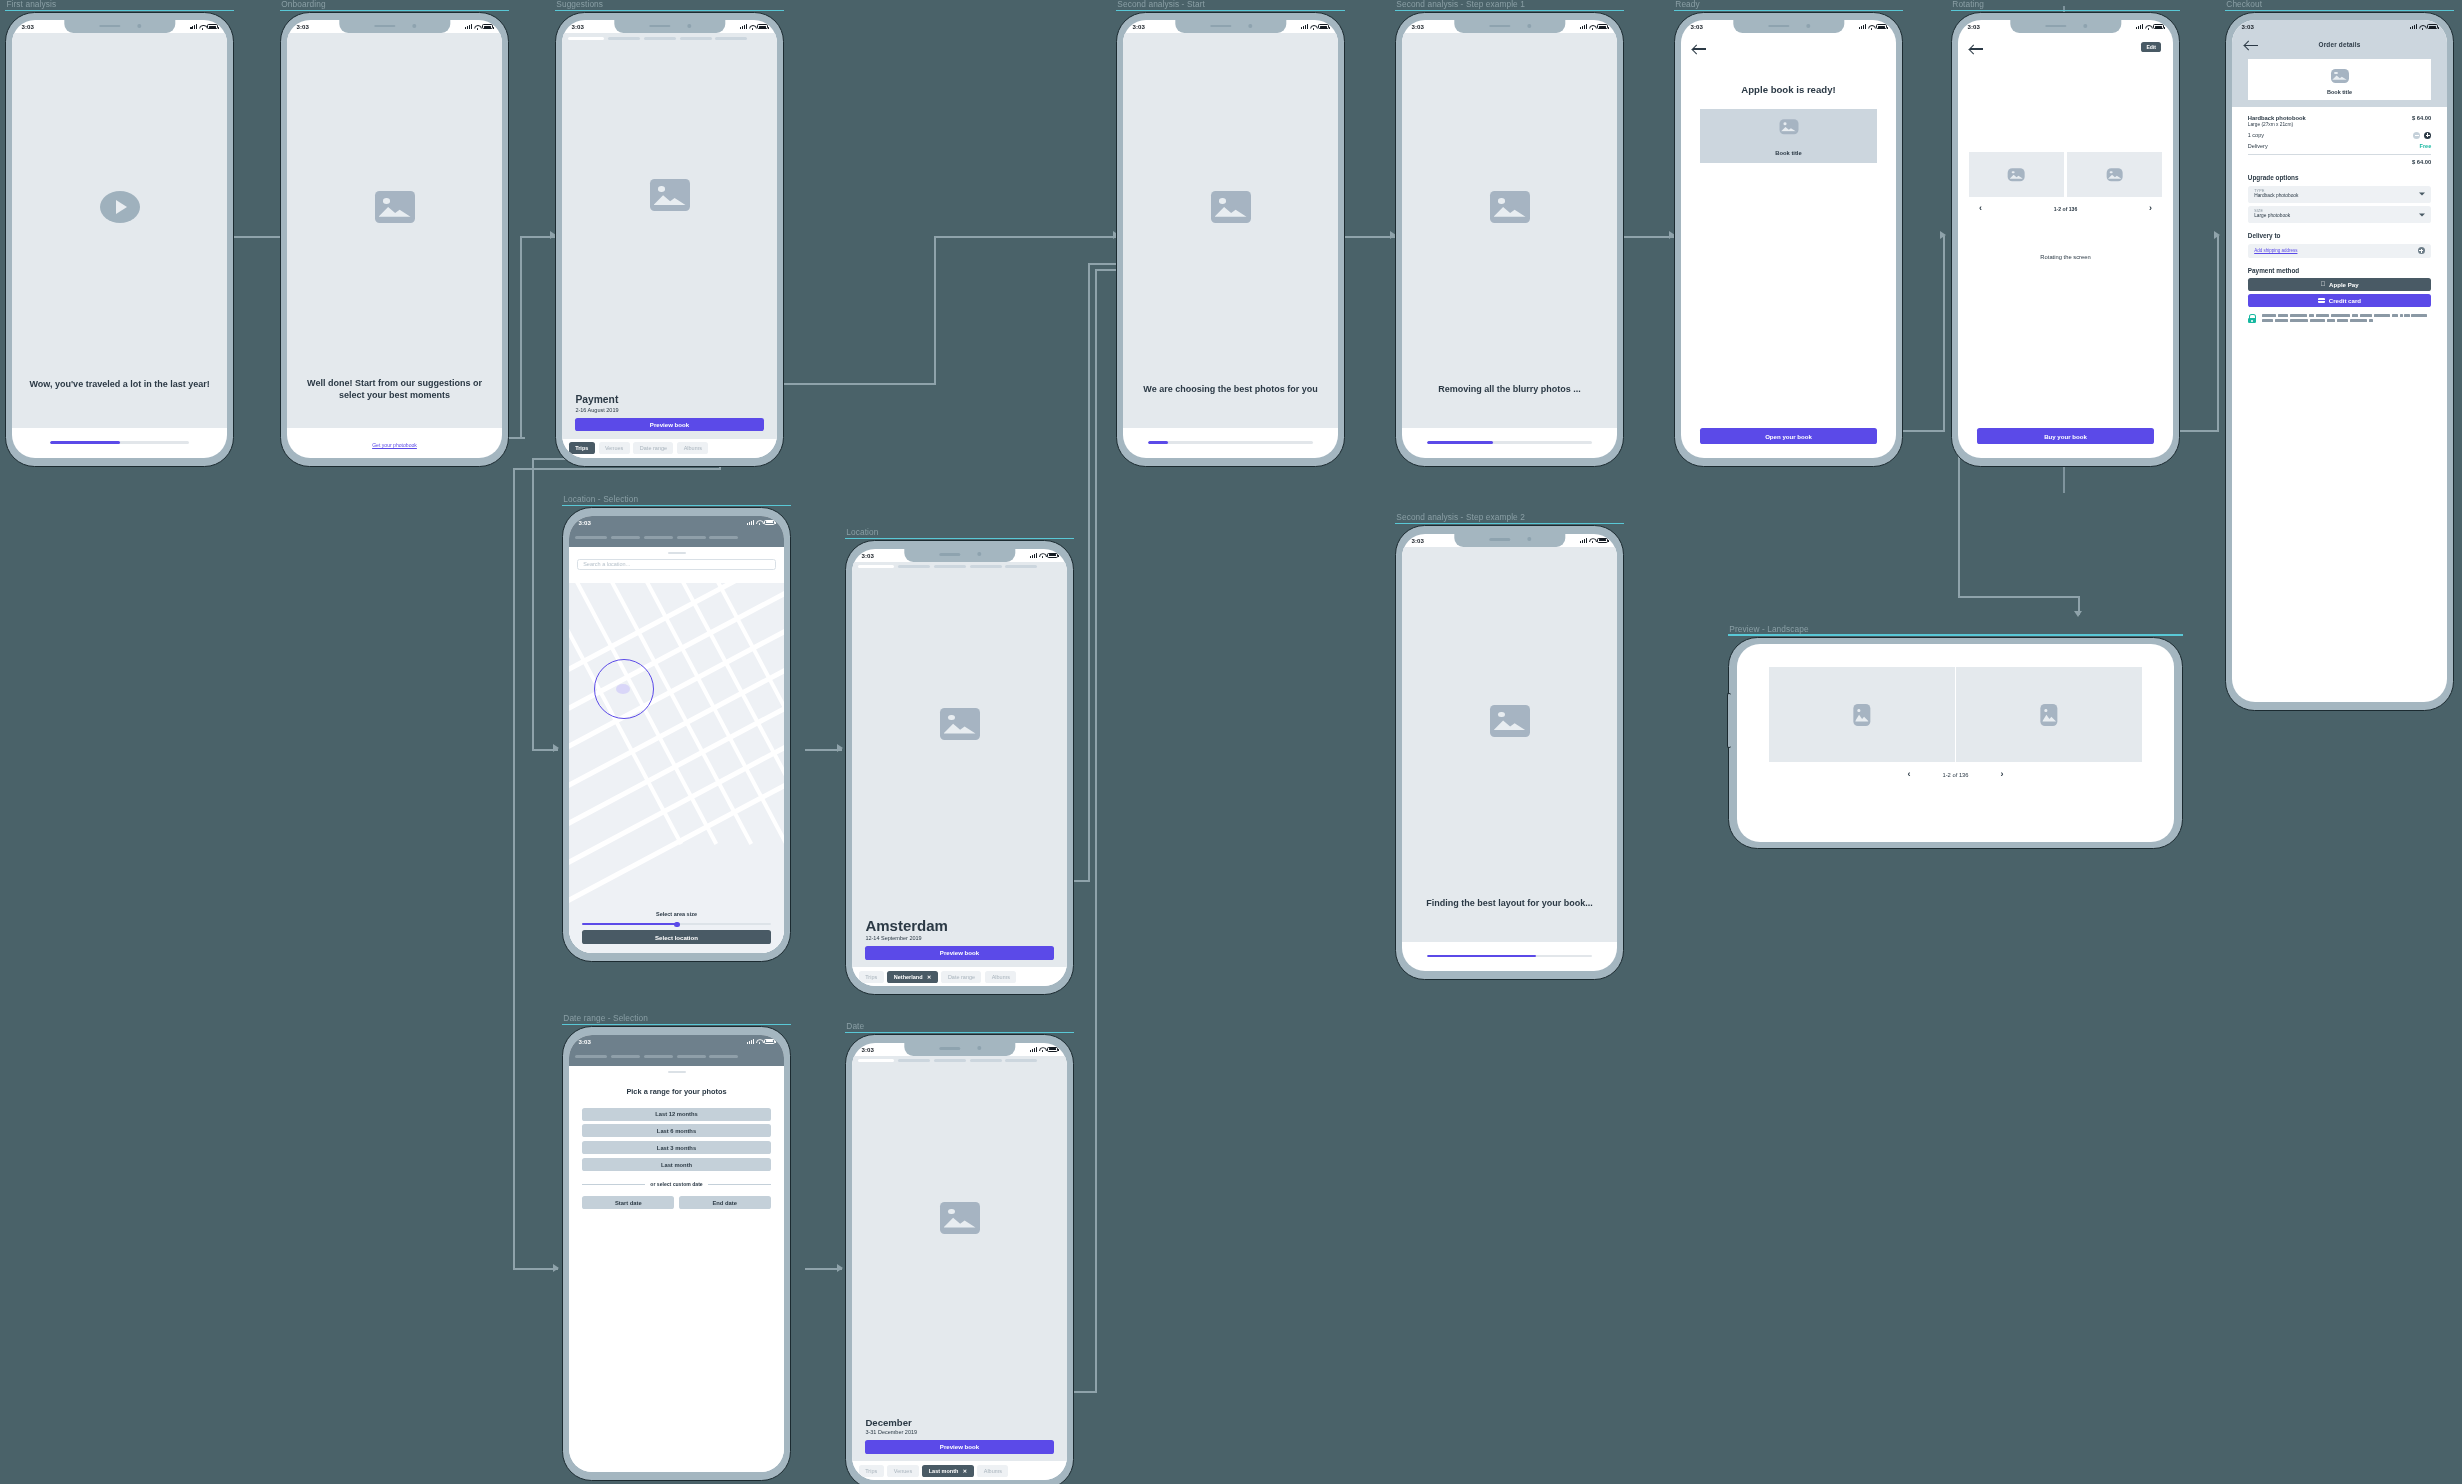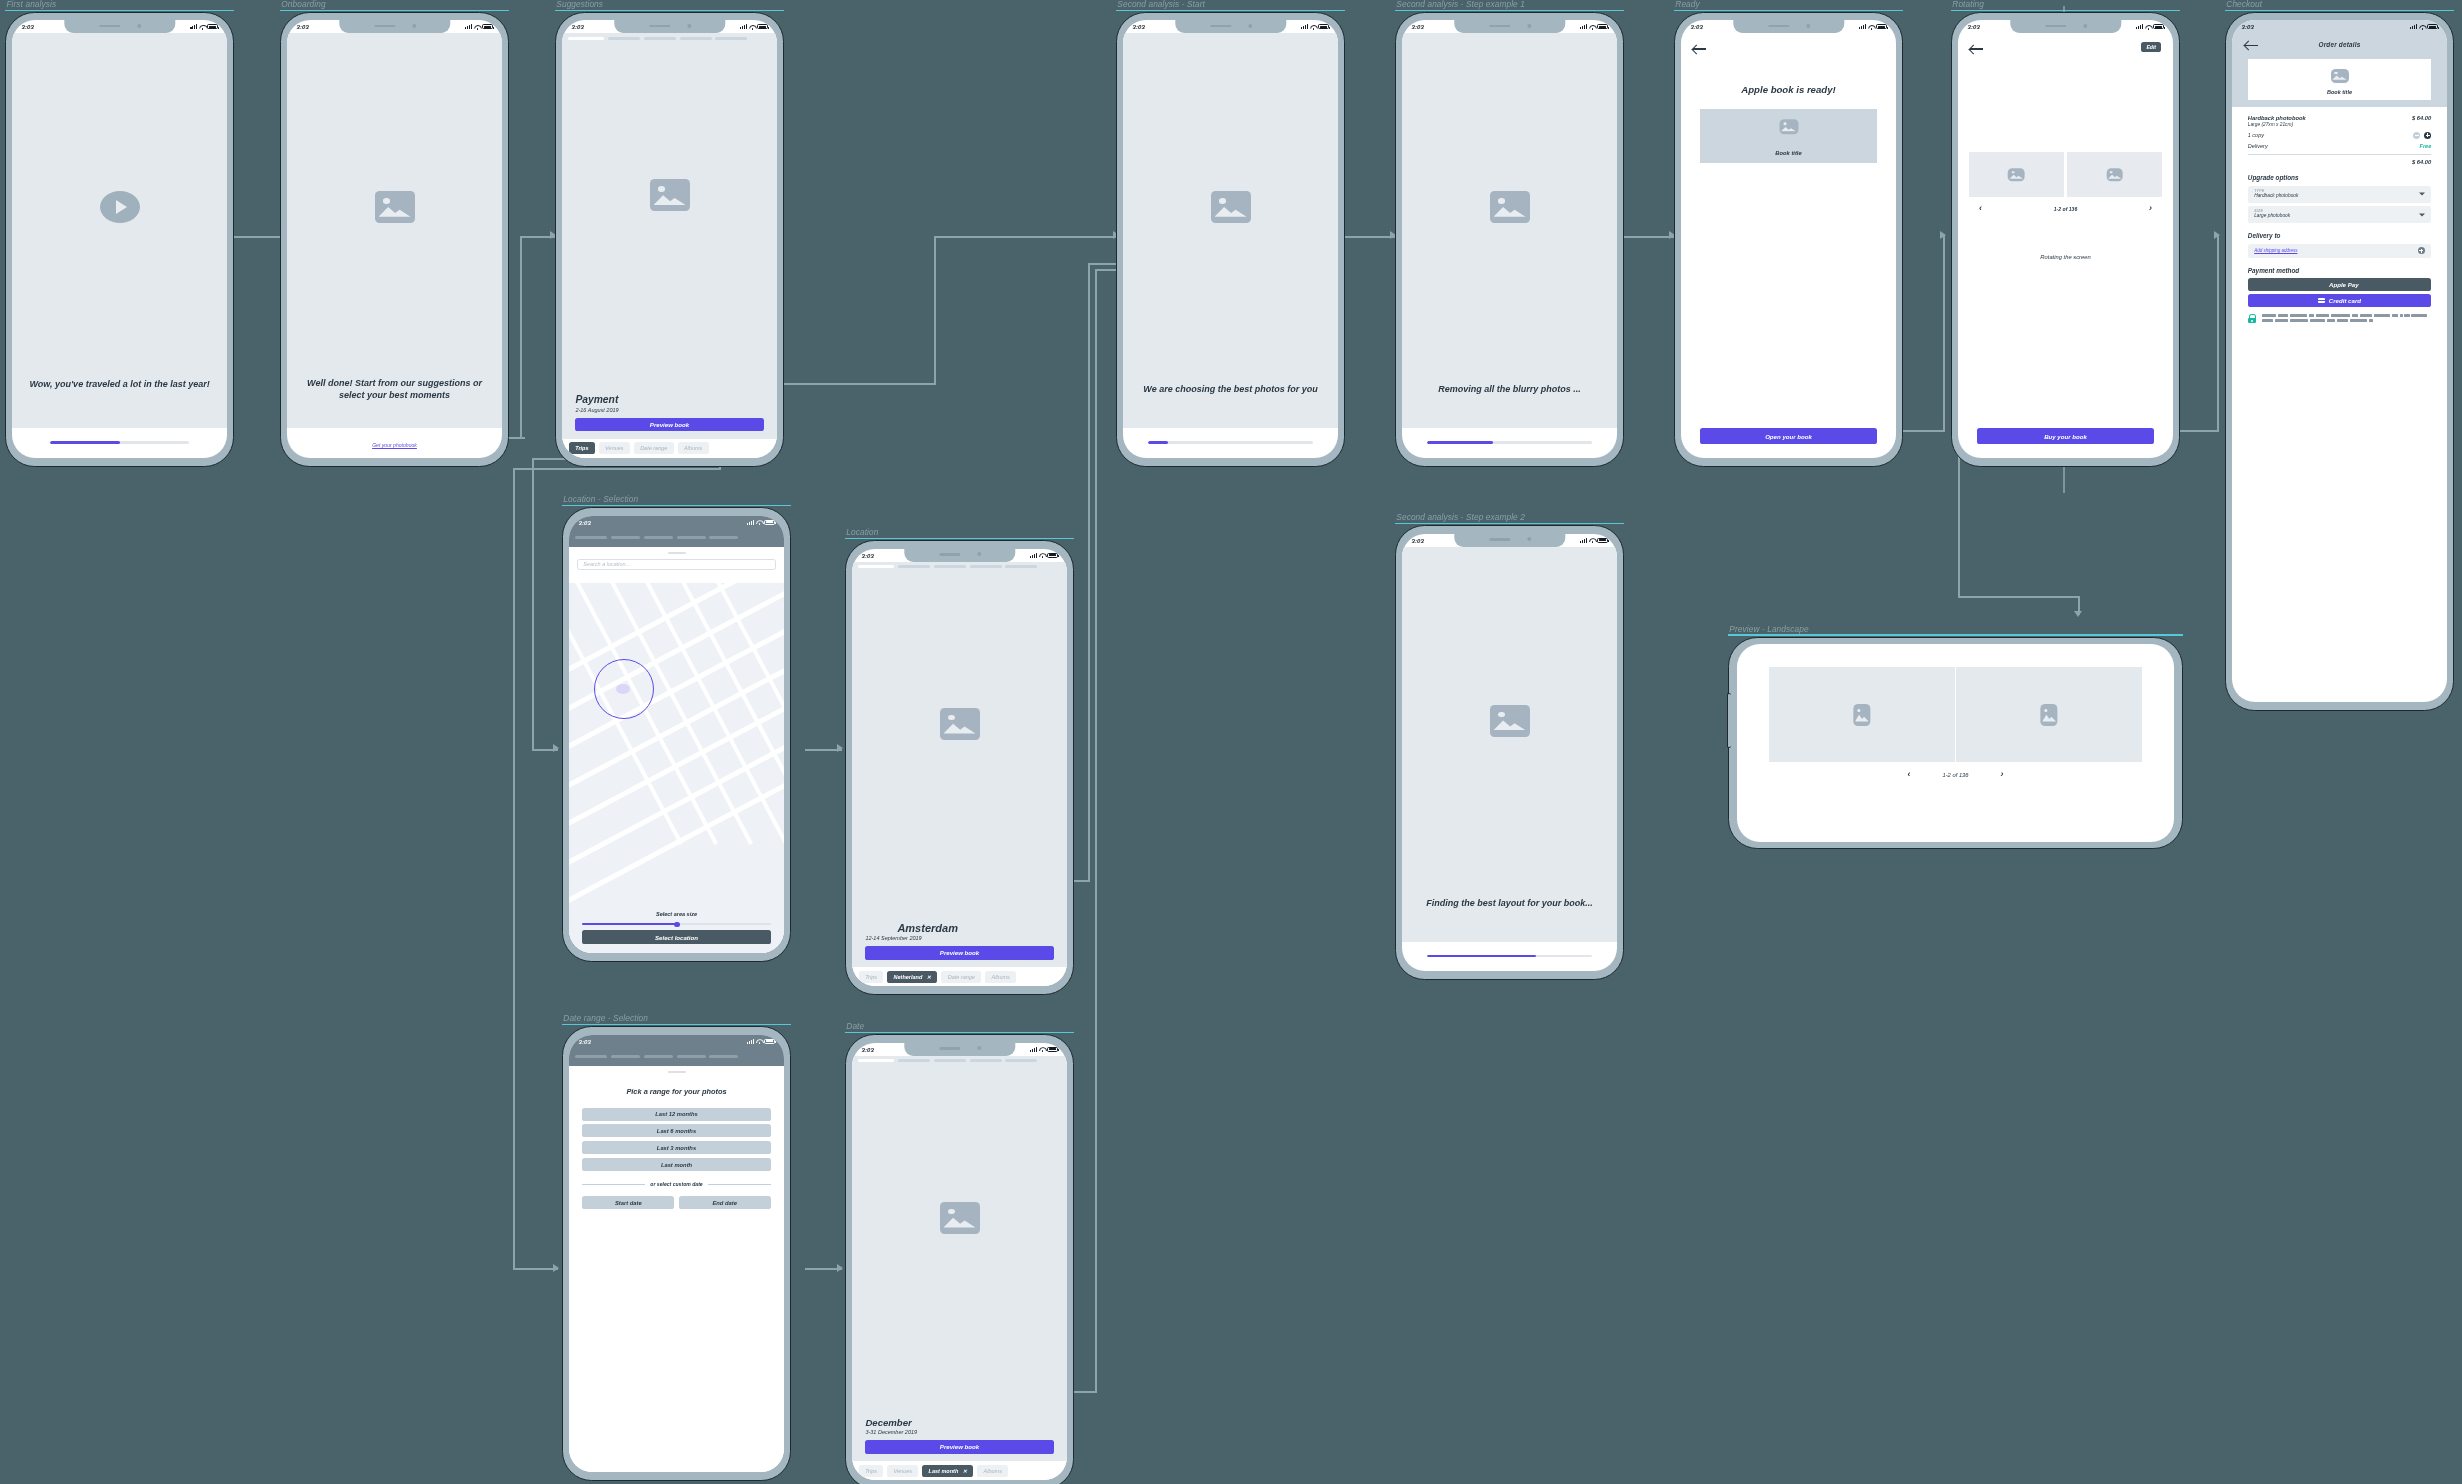--- a/index.html
+++ b/index.html
@@ -9,7 +9,7 @@
     font-family:"Liberation Sans", sans-serif;
     -webkit-font-smoothing:antialiased;
   }
-  #canvas { position:absolute; inset:0;font-style:italic; }
+  #canvas { position:absolute; inset:0; }
 
   
   .link { position:absolute; background:#8fa3ab; }

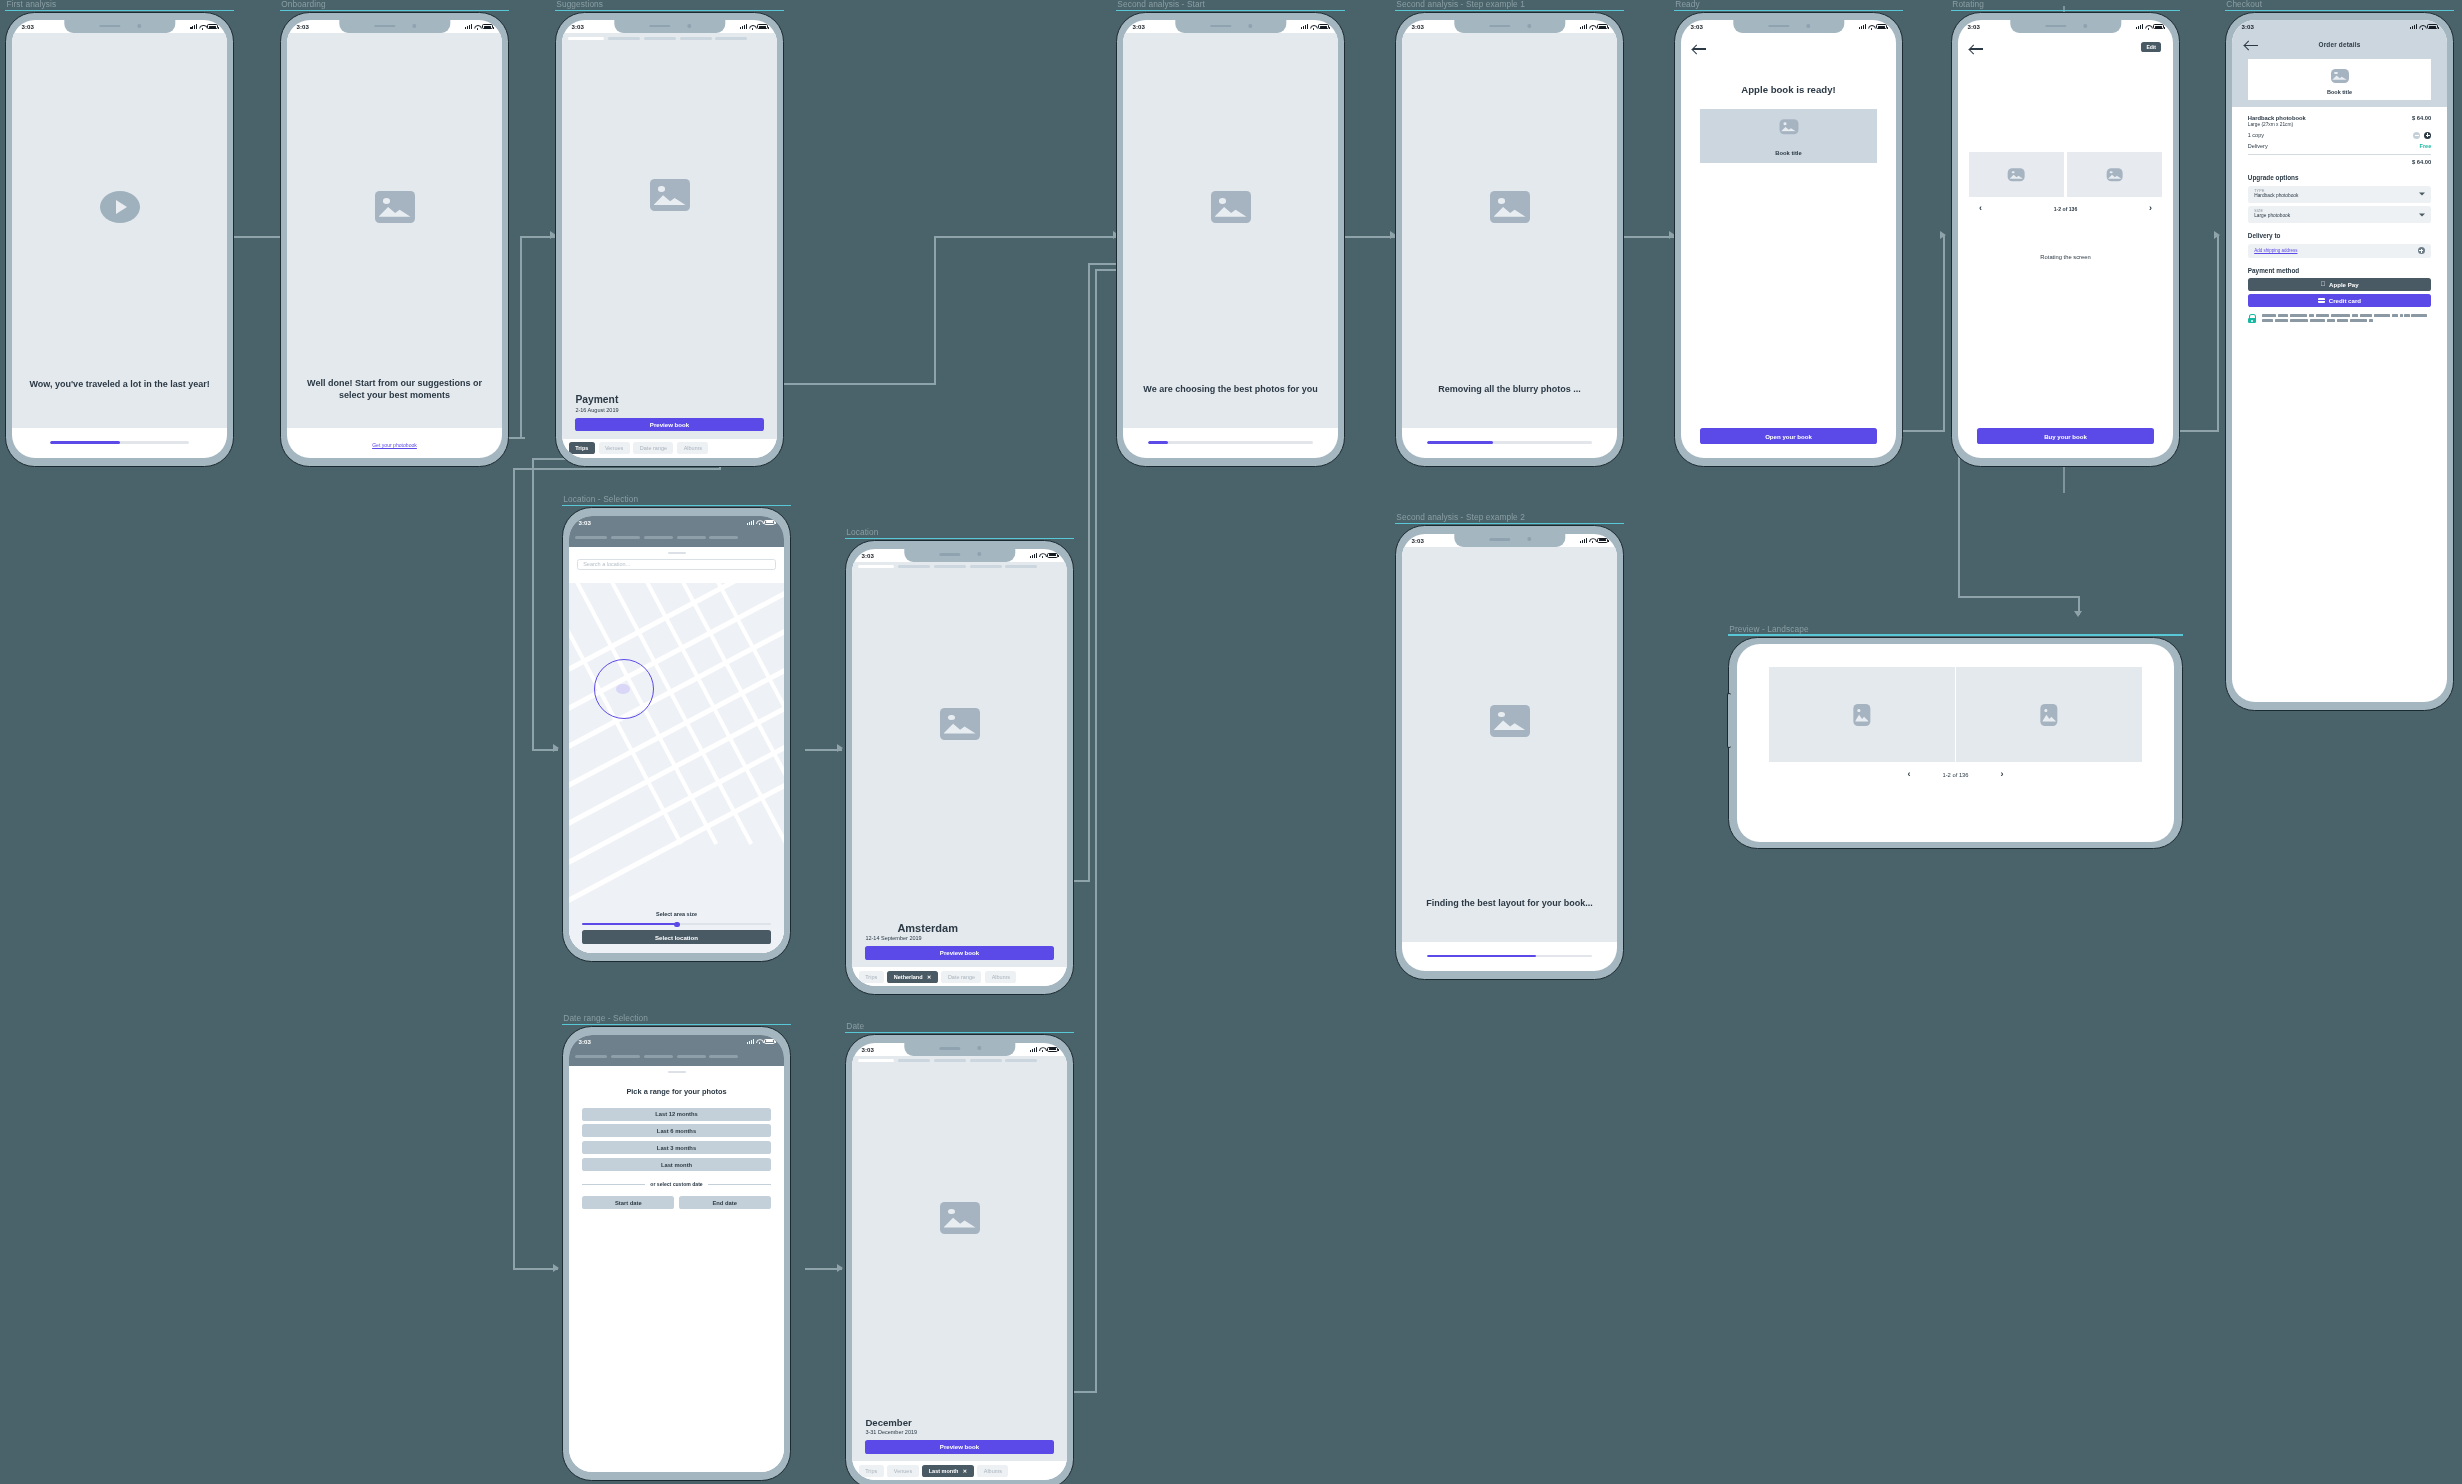--- a/index.html
+++ b/index.html
@@ -701,7 +701,7 @@
             </div>
             <div class="imgph" style="position:absolute;left:50%;top:40%;transform:translate(-50%,-50%);width:40px;height:32px;"></div>
             <div style="position:absolute;left:13px;right:13px;bottom:7.7px;">
-              <div class="lbl-strong" style="font-size:11px;margin-left:32px;">Amsterdam</div>
+              <div class="lbl-strong" style="font-size:15px;">Amsterdam</div>
               <div style="font-size:5.5px;color:#2b3945;margin-top:1.3px;">12-14 September 2019</div>
               <div class="btn-primary" style="height:13.5px;margin-top:5.1px;">Preview book</div>
             </div>

